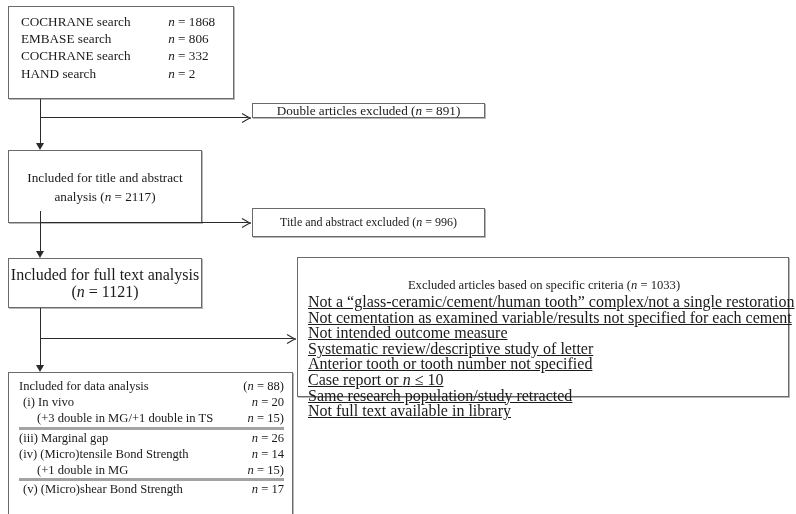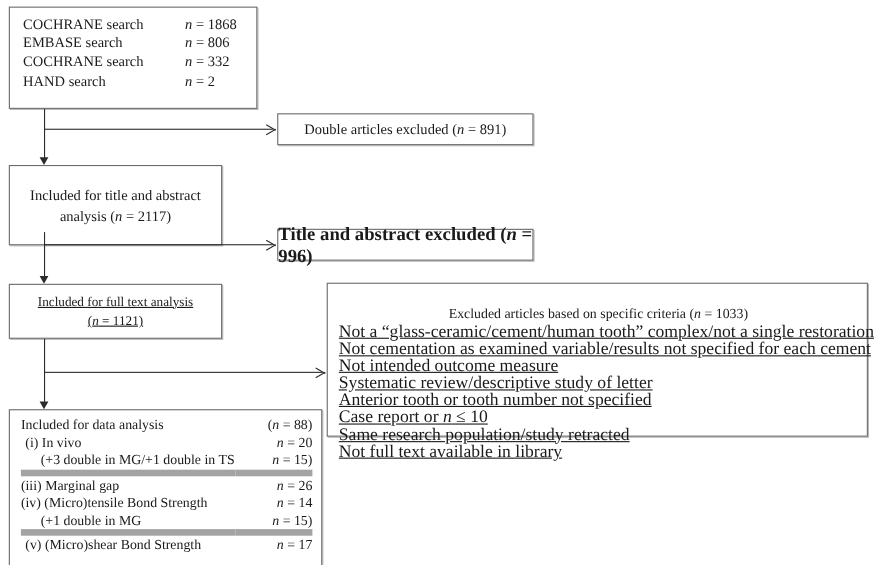--- a/index.html
+++ b/index.html
@@ -54,7 +54,7 @@
 
   
   #box-double {
-    left: 252px; top: 103px; width: 233px; height: 29px;
+    left: 252px; top: 103px; width: 233px; height: 15px;
     display: flex; align-items: center; justify-content: center;
   }
   #box-double .caption { font-size: 13.2px; }

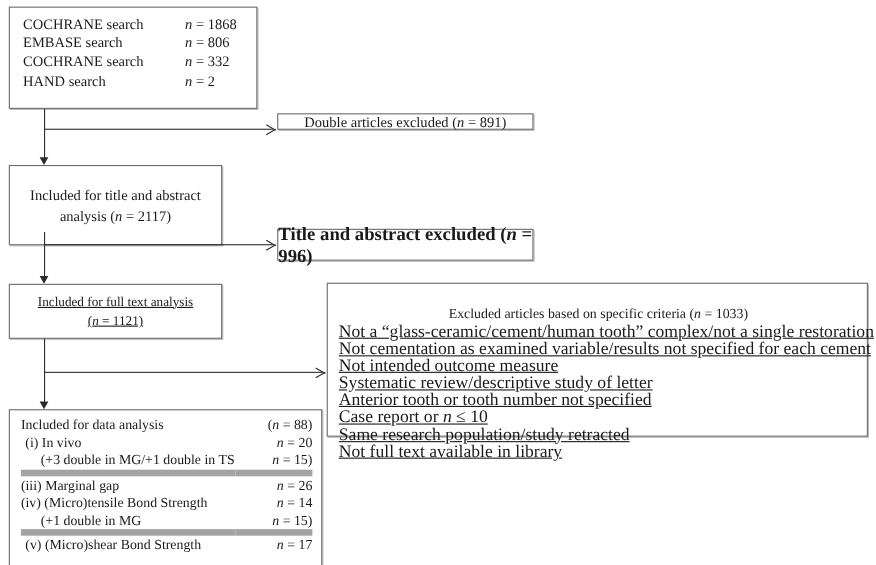--- a/index.html
+++ b/index.html
@@ -72,7 +72,7 @@
     left: 252px; top: 208px; width: 233px; height: 29px;
     display: flex; align-items: center; justify-content: center;
   }
-  #box-ta-excluded .caption { font-size: 17px; font-weight: bold; }
+  #box-ta-excluded .caption { font-size: 12px; }
 
   
   #box-fulltext {

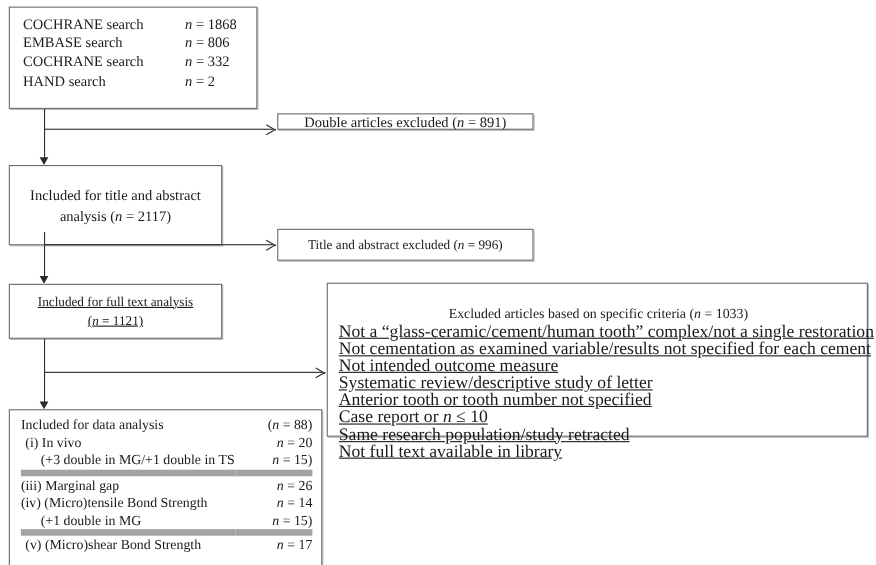--- a/index.html
+++ b/index.html
@@ -80,7 +80,7 @@
     display: flex; flex-direction: column;
     align-items: center; justify-content: center;
   }
-  #box-fulltext .line { font-size: 12px; line-height: 17.5px; text-decoration: underline; }
+  #box-fulltext .line { font-size: 16px; line-height: 17.5px; }
 
   
   #box-criteria {

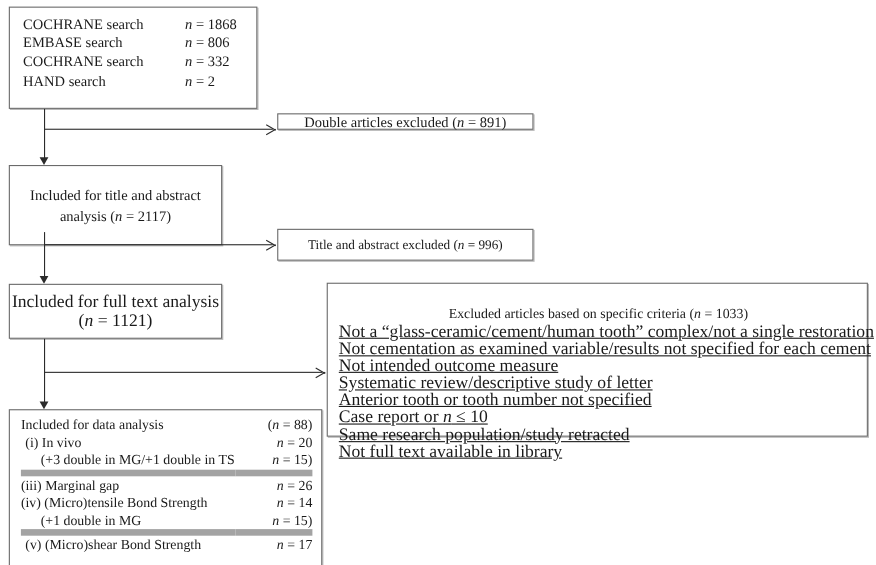--- a/index.html
+++ b/index.html
@@ -104,7 +104,7 @@
   }
   #box-data .rowtable td { font-size: 12.6px; line-height: 16.2px; }
   #box-data .val { width: 62px; text-align: right; padding-left: 8px; }
-  #box-data tr.underlined td { border-bottom: 6px solid #a3a3a3; }
+  #box-data tr.underlined td { border-bottom: 3px solid #a3a3a3; }
   #box-data td.indent1 { padding-left: 4px; }
   #box-data td.indent2 { padding-left: 18px; }
 

